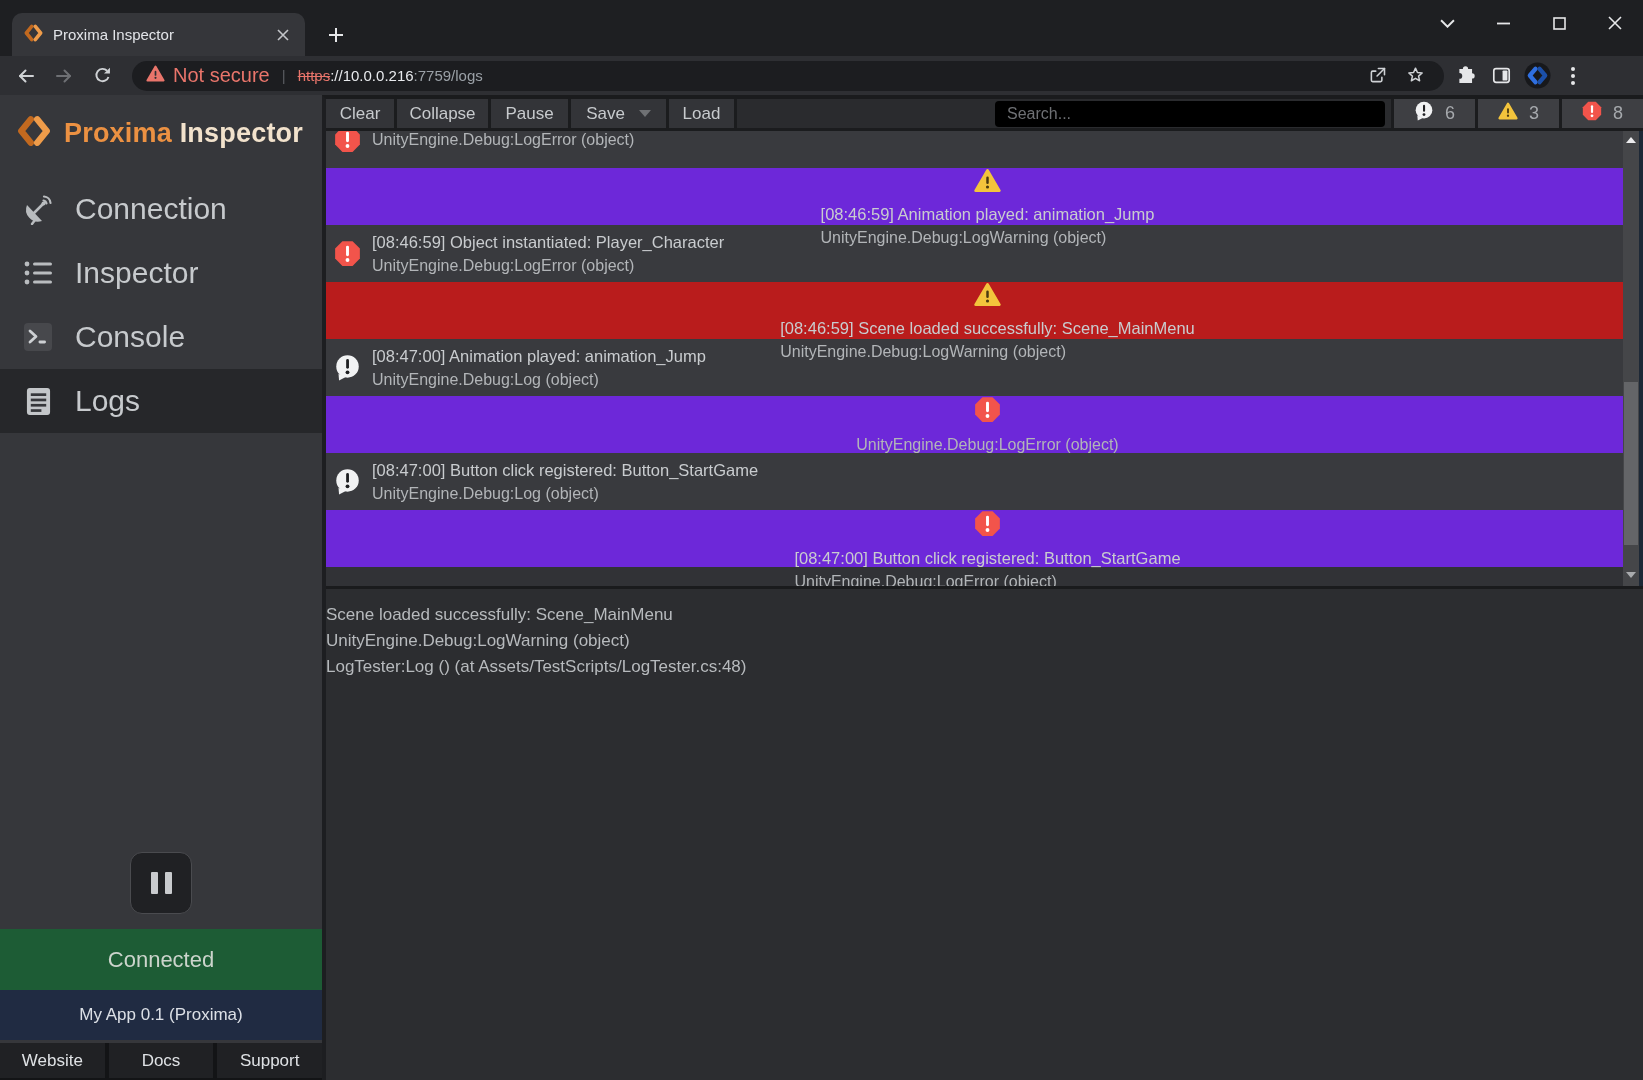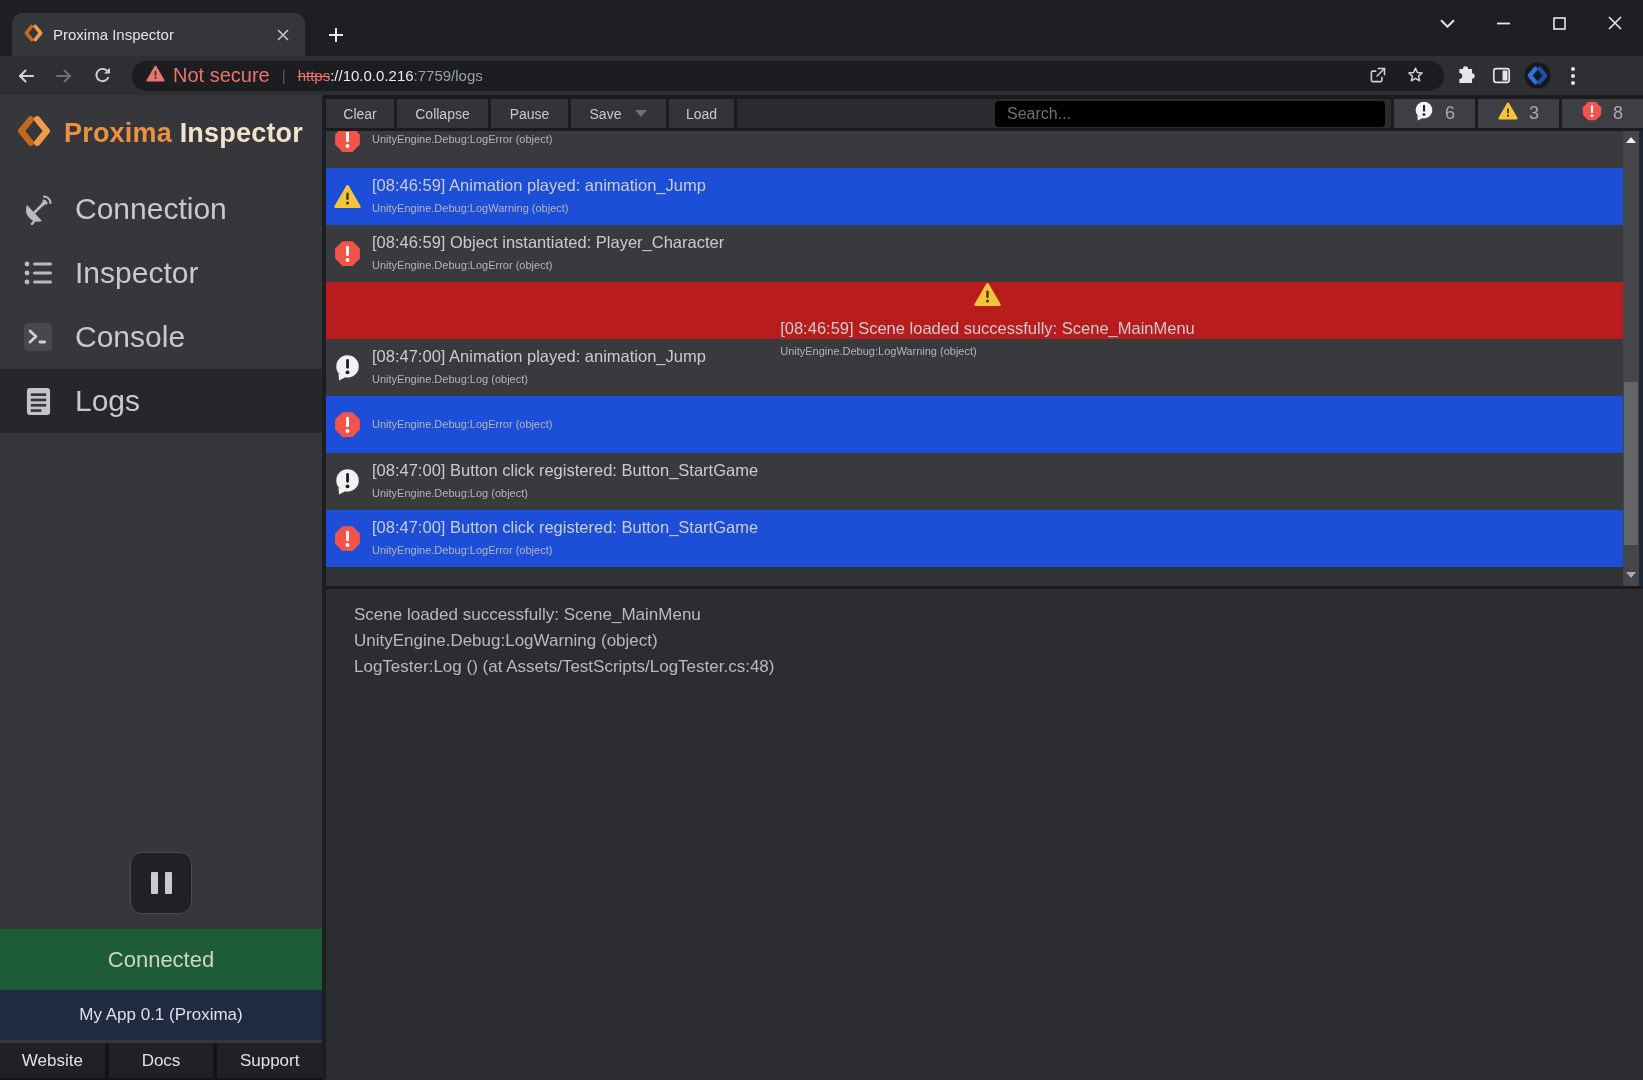--- a/index.html
+++ b/index.html
@@ -63,7 +63,7 @@
           border-left:4px solid #1d1e21; border-top:4px solid #1a1b1d; }
   .toolbar { height:32px; flex:none; background:#2a2b2e; display:flex; align-items:stretch;
              border-bottom:3px solid #1b1c1e; }
-  .tbtn { background:#333438; color:#c7cacd; font-size:14px; display:flex; align-items:center;
+  .tbtn { background:#333438; color:#c7cacd; font-size:17px; display:flex; align-items:center;
           justify-content:center; border-right:3px solid #1b1c1e; cursor:pointer; white-space:nowrap; }
   .tb-clear { width:71px; } .tb-collapse { width:94px; } .tb-pause { width:80px; }
   .tb-save { width:98px; gap:14px; } .tb-load { width:68px; }

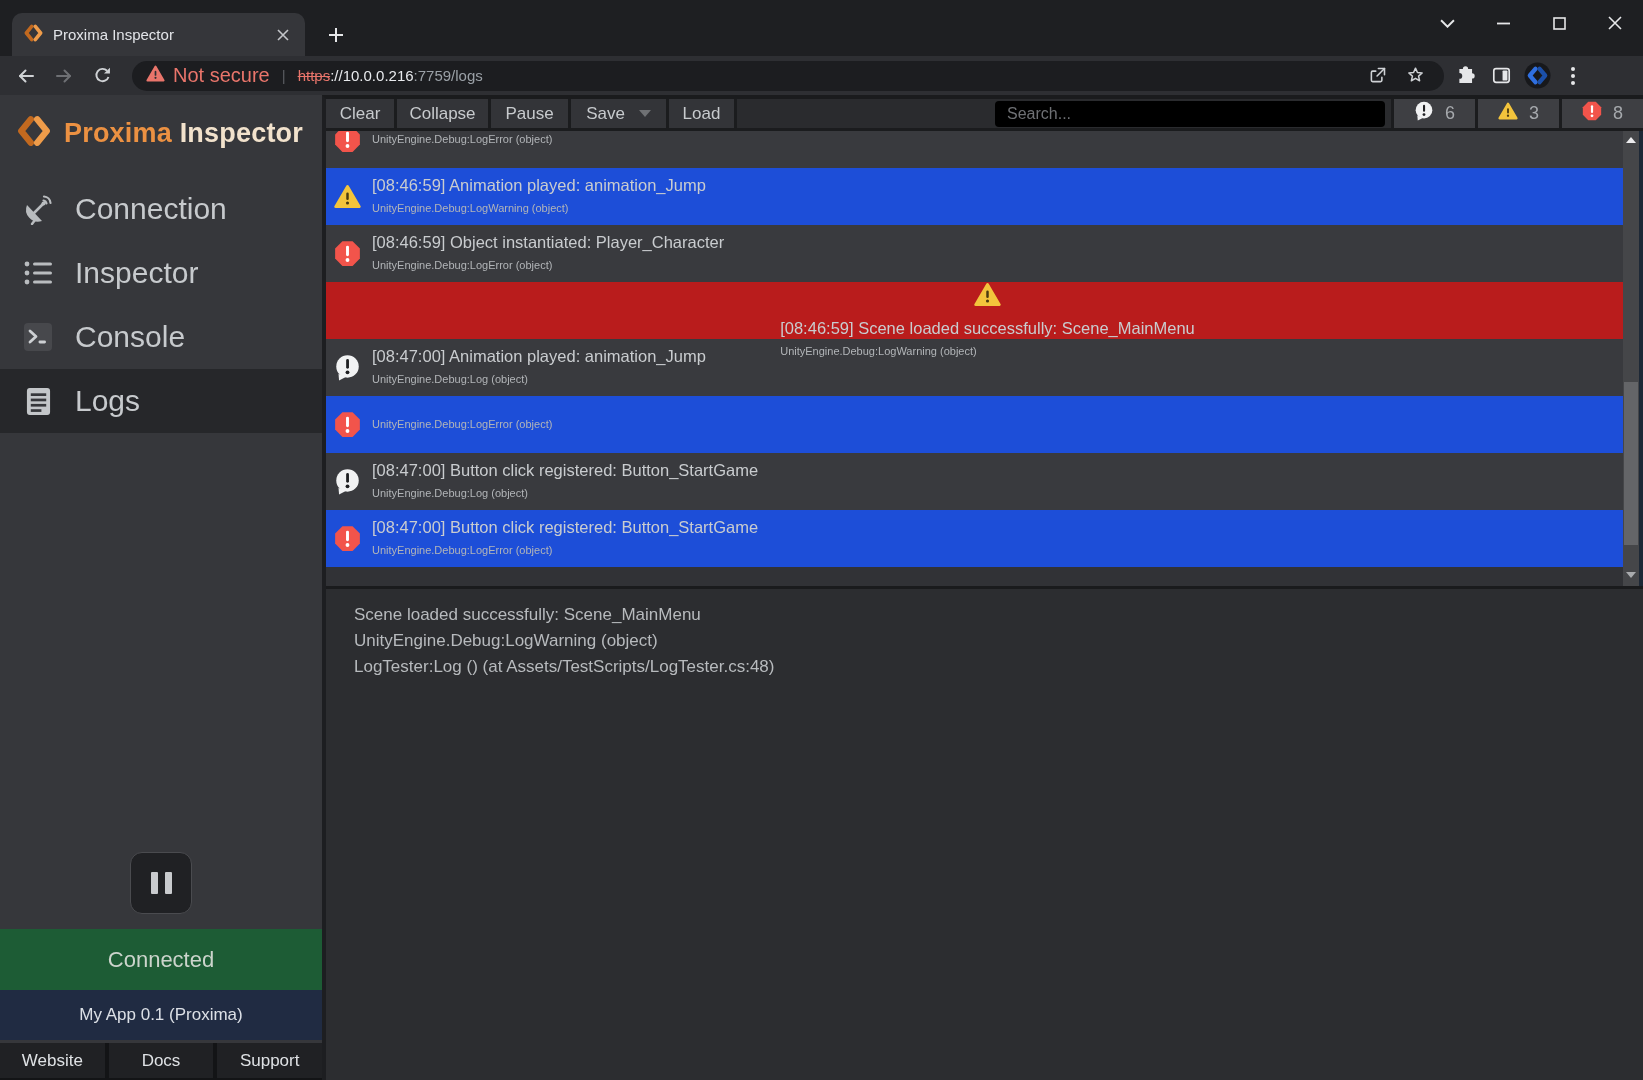--- a/index.html
+++ b/index.html
@@ -87,7 +87,7 @@
   .lic { width:30px; flex:none; display:flex; justify-content:center; align-items:center; }
   .ltext { display:flex; flex-direction:column; justify-content:center; line-height:23px; }
   .l1 { font-size:16.5px; color:#c9cccf; }
-  .l2 { font-size:11px; color:#b2b5b8; }
+  .l2 { font-size:16px; color:#b2b5b8; }
 
   .scrollbar { position:absolute; top:0; bottom:0; right:4px; width:16px; background:#454649; }
   .sb-up   { position:absolute; top:6px;  left:0; right:0; display:flex; justify-content:center; cursor:pointer; }

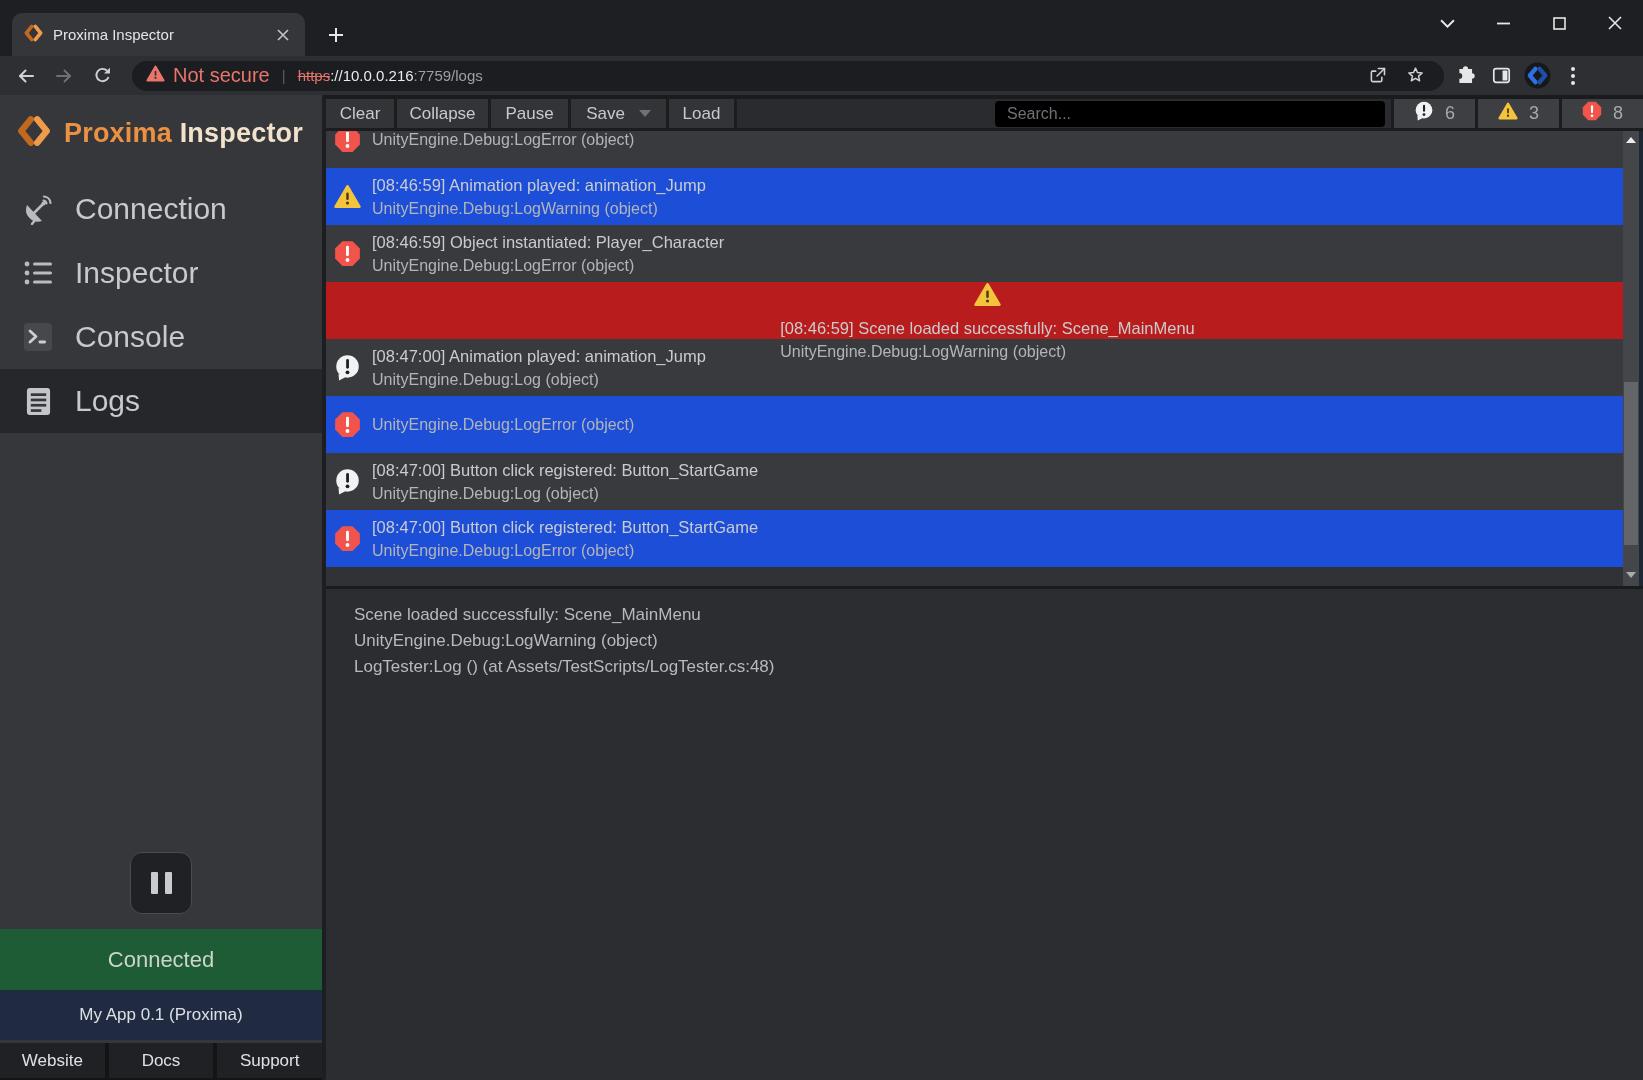--- a/index.html
+++ b/index.html
@@ -82,7 +82,7 @@
   .rows { margin-top:-20px; }
   .lrow { height:57px; display:flex; align-items:center; padding-left:6px; gap:10px; cursor:pointer; }
   .lrow.light { background:#393a3e; }
-  .lrow.dark  { background:#1d4ed8; }
+  .lrow.dark  { background:#6d28d9;flex-direction:column; }
   .lrow.selected { background:#b91c1c;flex-direction:column; }
   .lic { width:30px; flex:none; display:flex; justify-content:center; align-items:center; }
   .ltext { display:flex; flex-direction:column; justify-content:center; line-height:23px; }

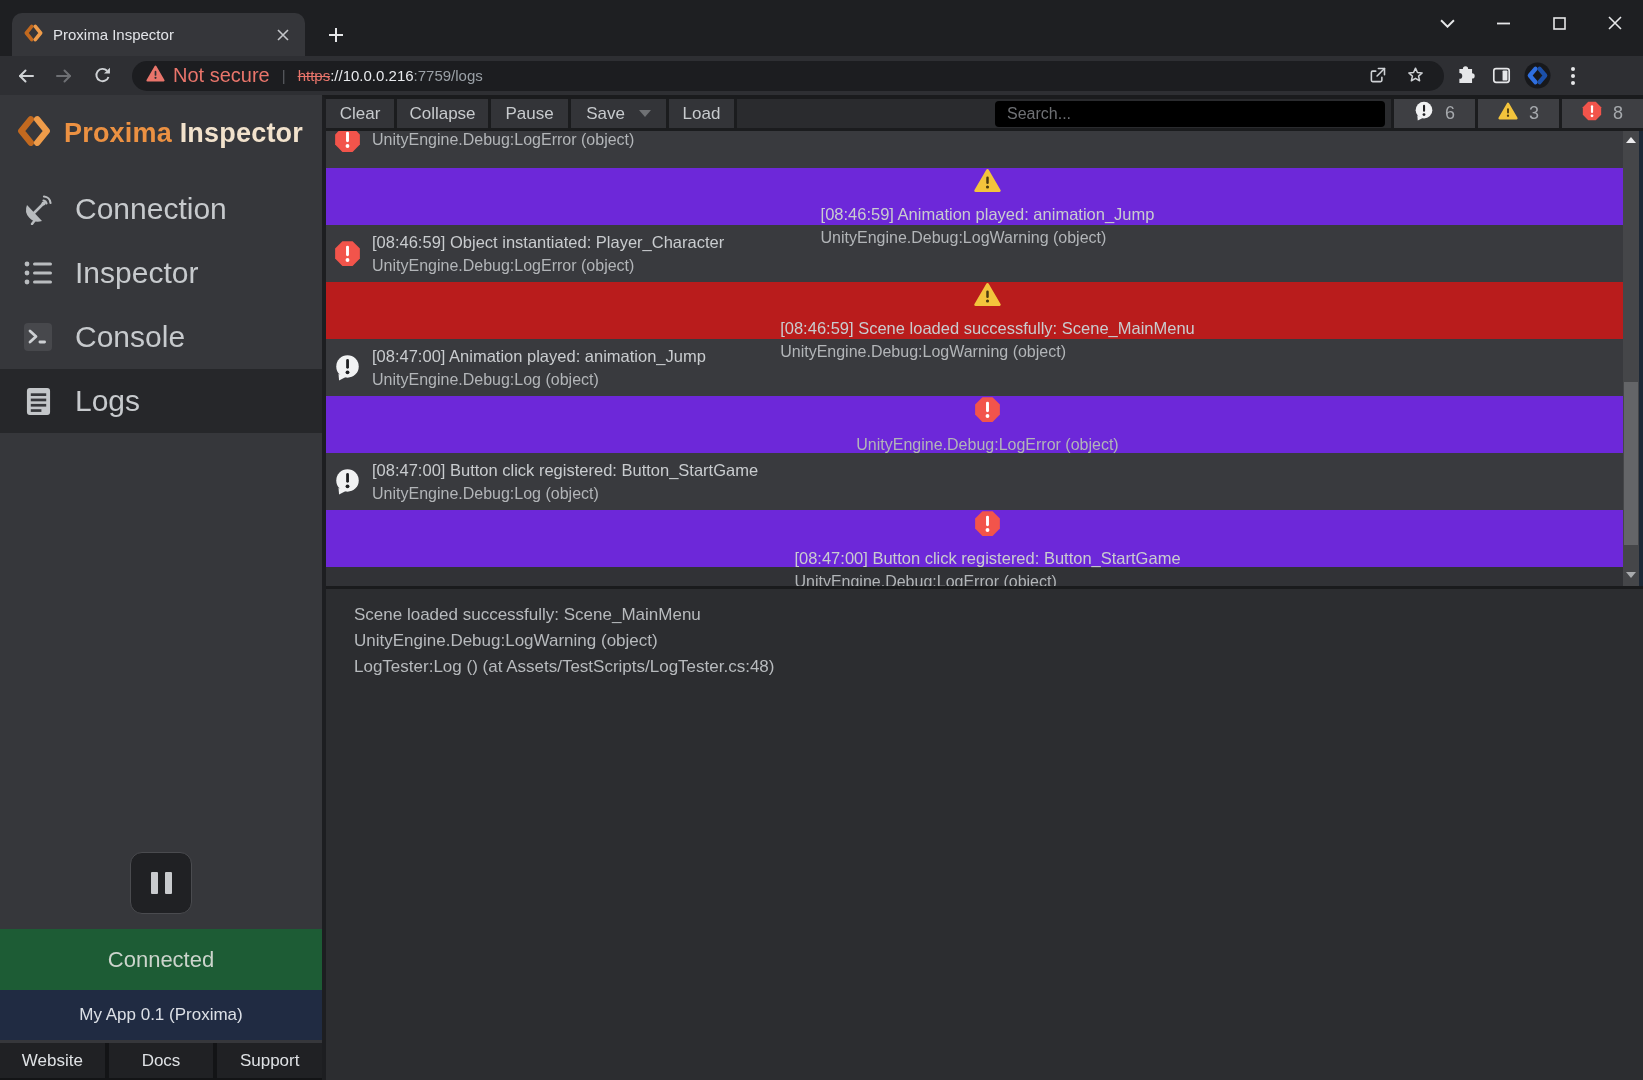--- a/index.html
+++ b/index.html
@@ -98,7 +98,7 @@
   .edge-strip { position:absolute; top:0; bottom:0; right:0; width:4px; background:#1d2836; }
 
   
-  .detail { flex:1; border-top:3px solid #1a1b1d; background:#2c2d30; padding:13px 28px; }
+  .detail { flex:1; border-top:3px solid #1a1b1d; background:#2c2d30; padding:13px 0; }
   .detail div { font-size:17px; color:#b7babd; line-height:26px; white-space:nowrap; }
 </style>
 </head>

